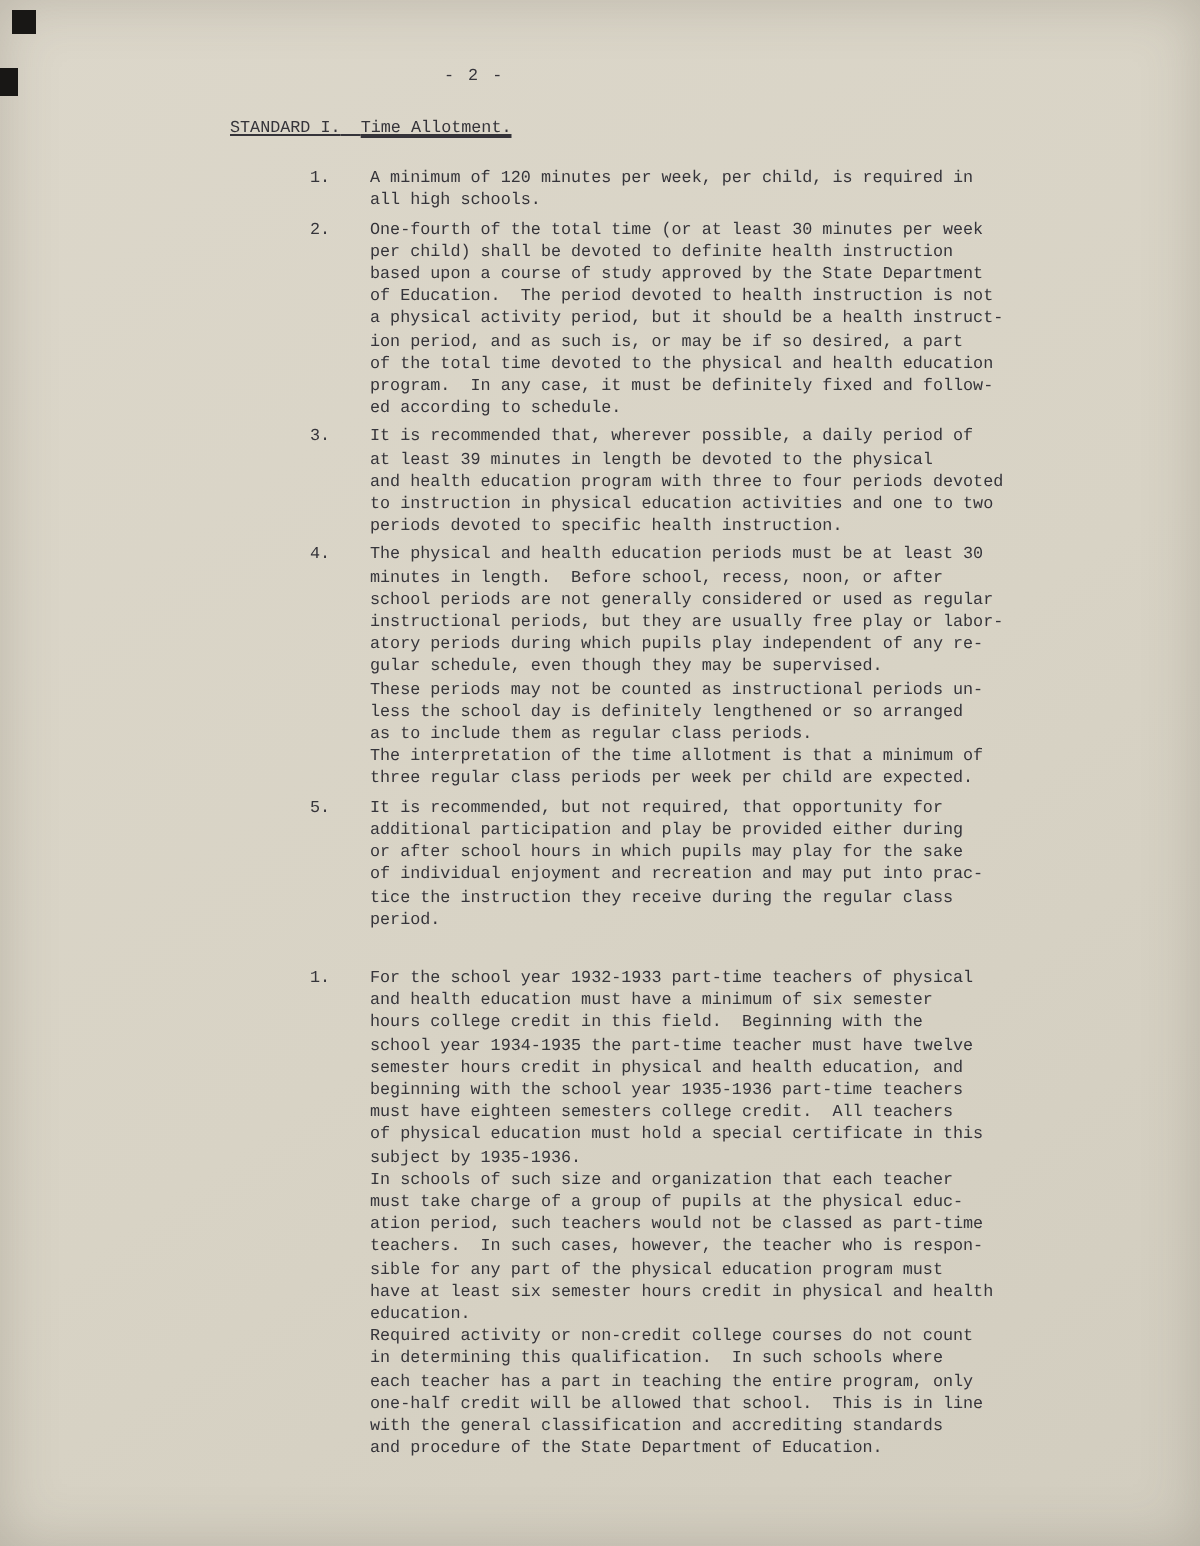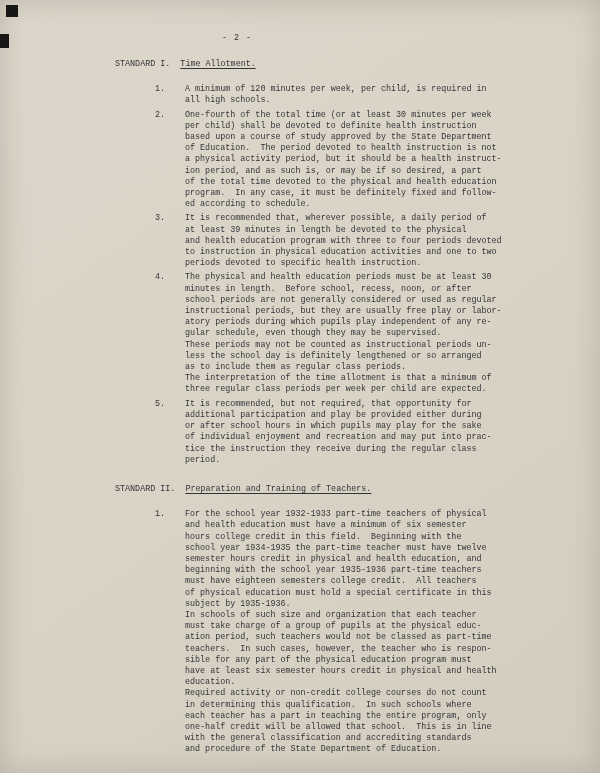--- a/index.html
+++ b/index.html
@@ -34,7 +34,7 @@
     position: absolute; top: 59px; left: 115px;
     width: 390px;
   }
-  .section-heading { margin: 0 0 14px 0; white-space: pre; }
+  .section-heading { margin: 0 0 14px 0; white-space: pre; text-decoration: underline; }
   .heading-title { text-decoration: underline; text-underline-offset: 2px; }
   .items { margin-left: 40px; }
   .item { display: flex; margin-bottom: 3px; }

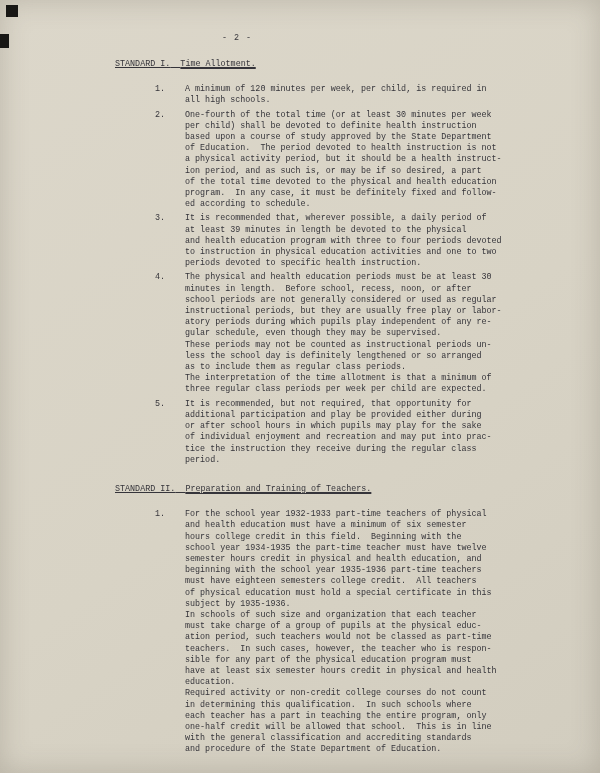--- a/index.html
+++ b/index.html
@@ -109,7 +109,6 @@
     </div>
 
     <div class="section section-2">
-      <div class="section-heading"><span class="heading-label">STANDARD II.</span><span>  </span><span class="heading-title">Preparation and Training of Teachers.</span></div>
 
       <div class="items">
         <div class="item">

